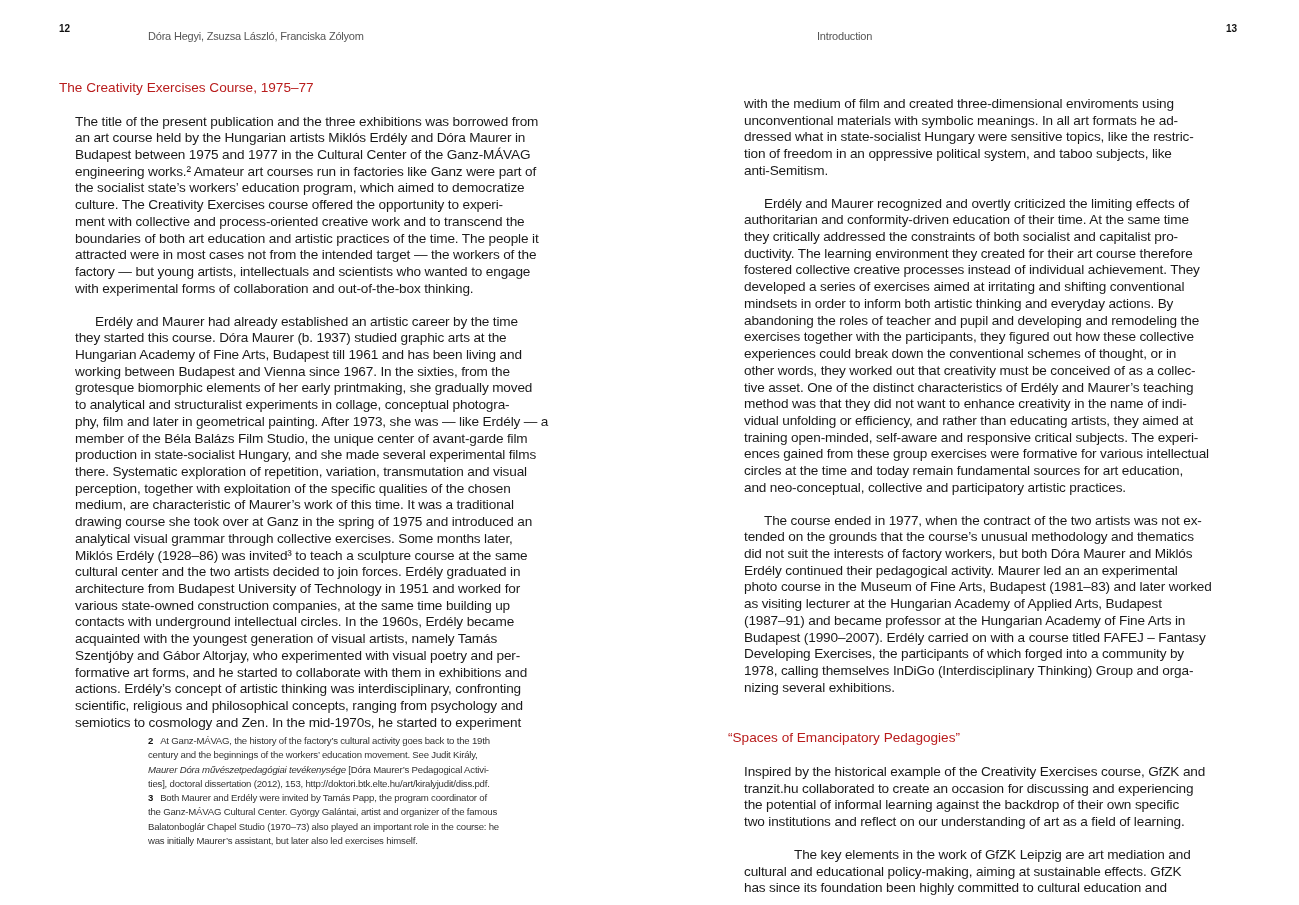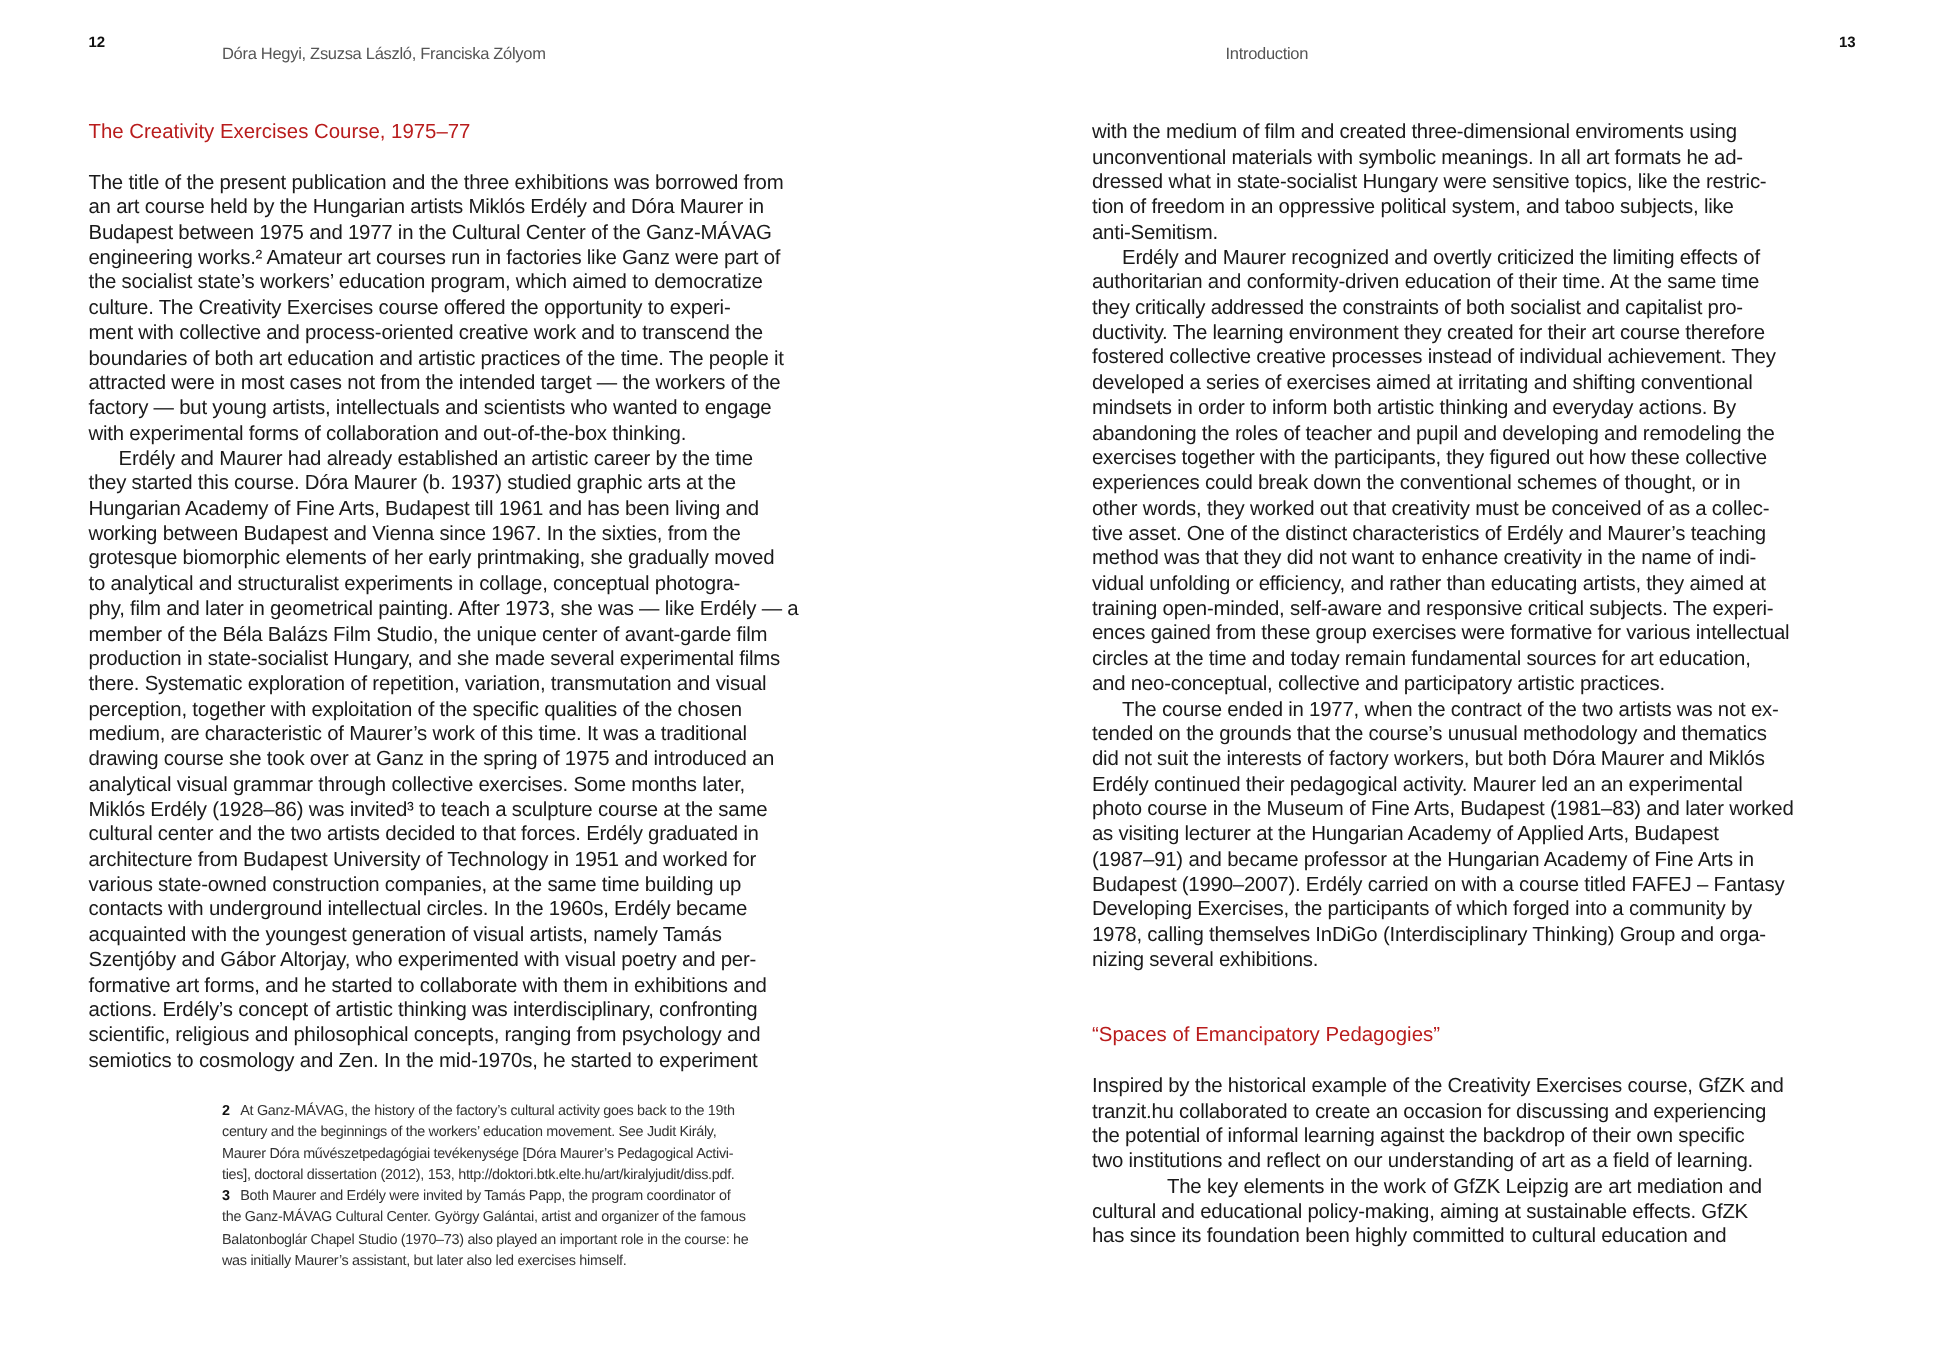--- a/index.html
+++ b/index.html
@@ -29,7 +29,7 @@
     font-size: 13.6px; line-height: 16.72px; margin: 0; color: #1a1a1a;
     letter-spacing: -0.15px;
   }
-  .body-text p { margin: 0; }
+  .body-text p { margin: 16px; }
   .body-text p.indent { text-indent: 20px; }
   .body-text p.indent-wide { text-indent: 50px; }
   .line { display: block; white-space: nowrap; }

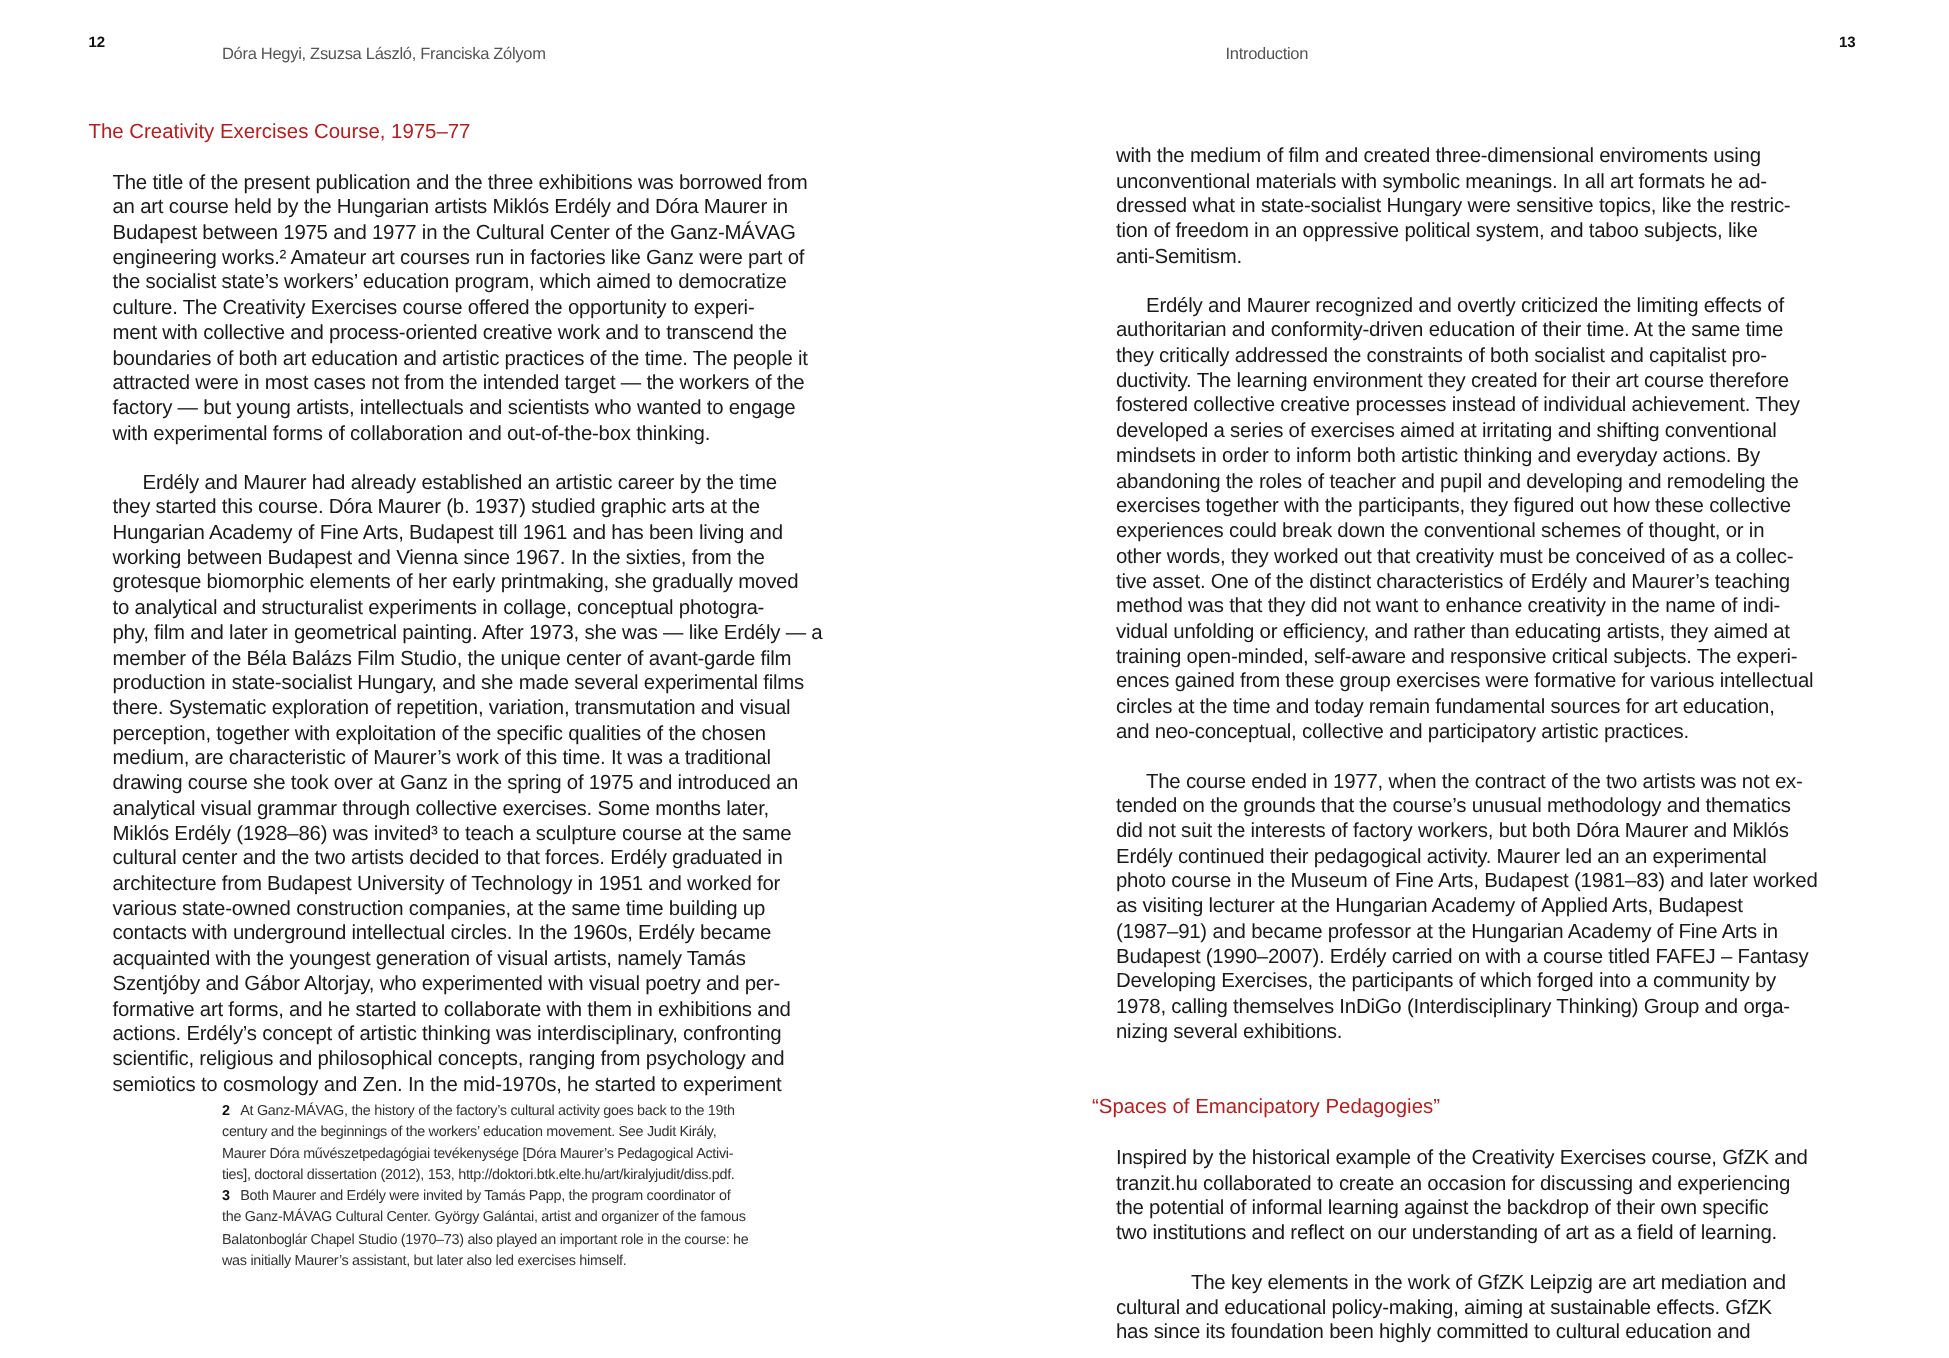--- a/index.html
+++ b/index.html
@@ -84,7 +84,7 @@
           <span class="line">drawing course she took over at Ganz in the spring of 1975 and introduced an</span>
           <span class="line">analytical visual grammar through collective exercises. Some months later,</span>
           <span class="line">Miklós Erdély (1928–86) was invited³ to teach a sculpture course at the same</span>
-          <span class="line">cultural center and the two artists decided to that forces. Erdély graduated in</span>
+          <span class="line">cultural center and the two artists decided to join forces. Erdély graduated in</span>
           <span class="line">architecture from Budapest University of Technology in 1951 and worked for</span>
           <span class="line">various state-owned construction companies, at the same time building up</span>
           <span class="line">contacts with underground intellectual circles. In the 1960s, Erdély became</span>

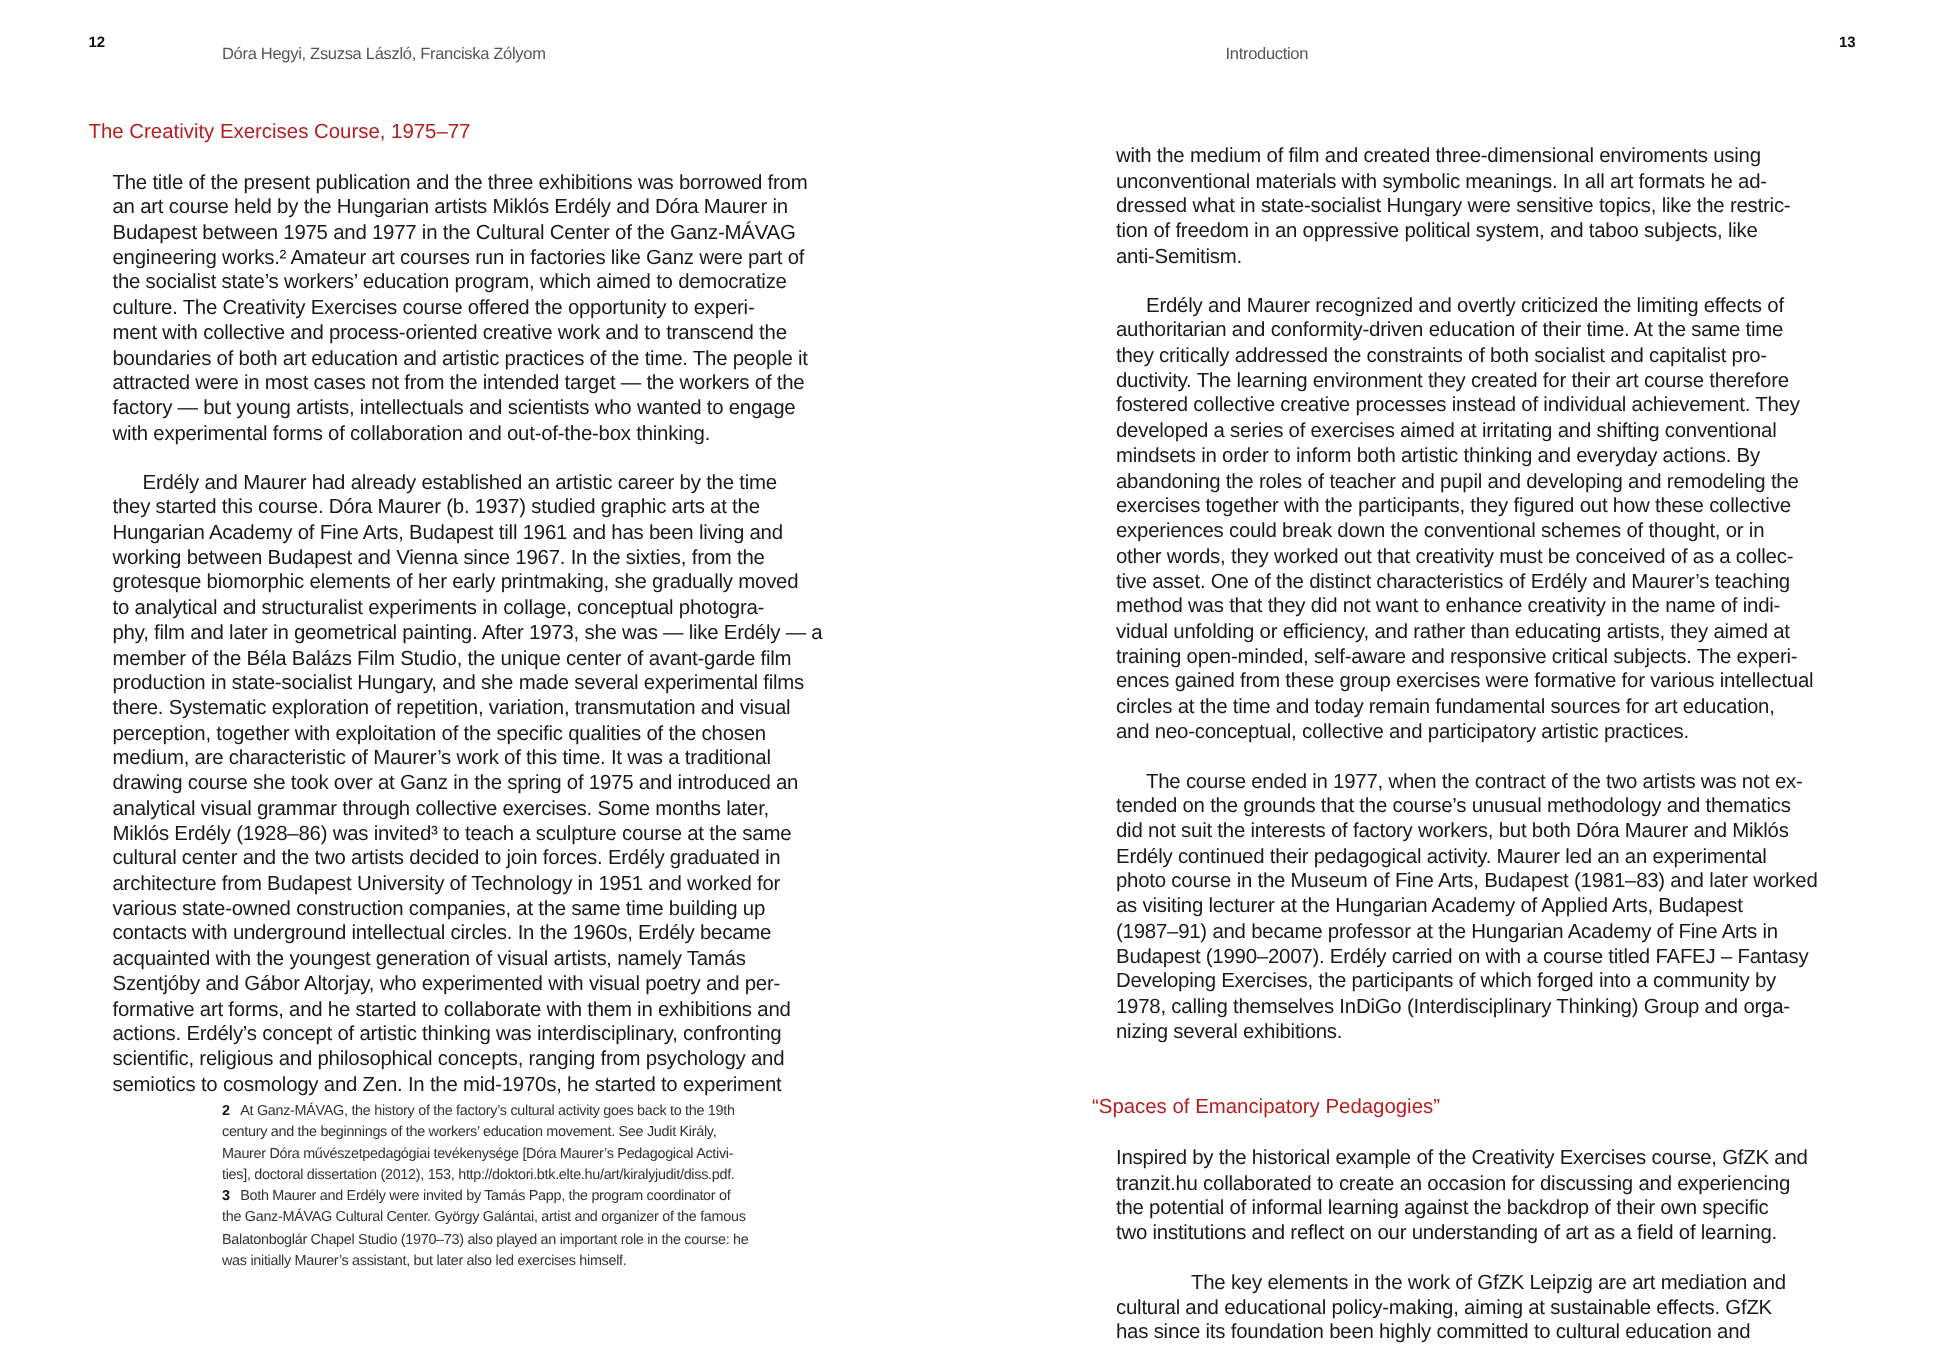--- a/index.html
+++ b/index.html
@@ -43,7 +43,7 @@
   }
   .footnotes .line { white-space: nowrap; }
   .fn-num { font-weight: bold; color: #111; margin-right: 7px; }
-  .italic { }
+  .italic { font-style: italic; }
 </style>
 </head>
 <body>

